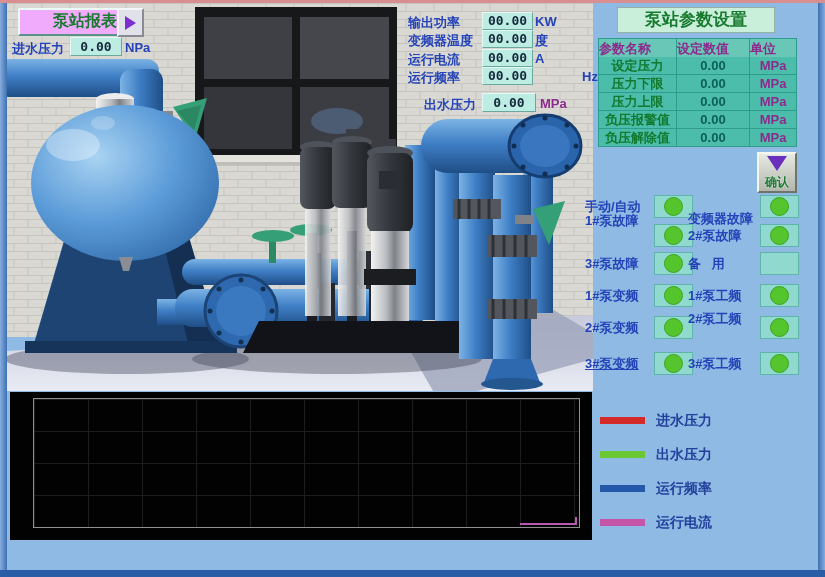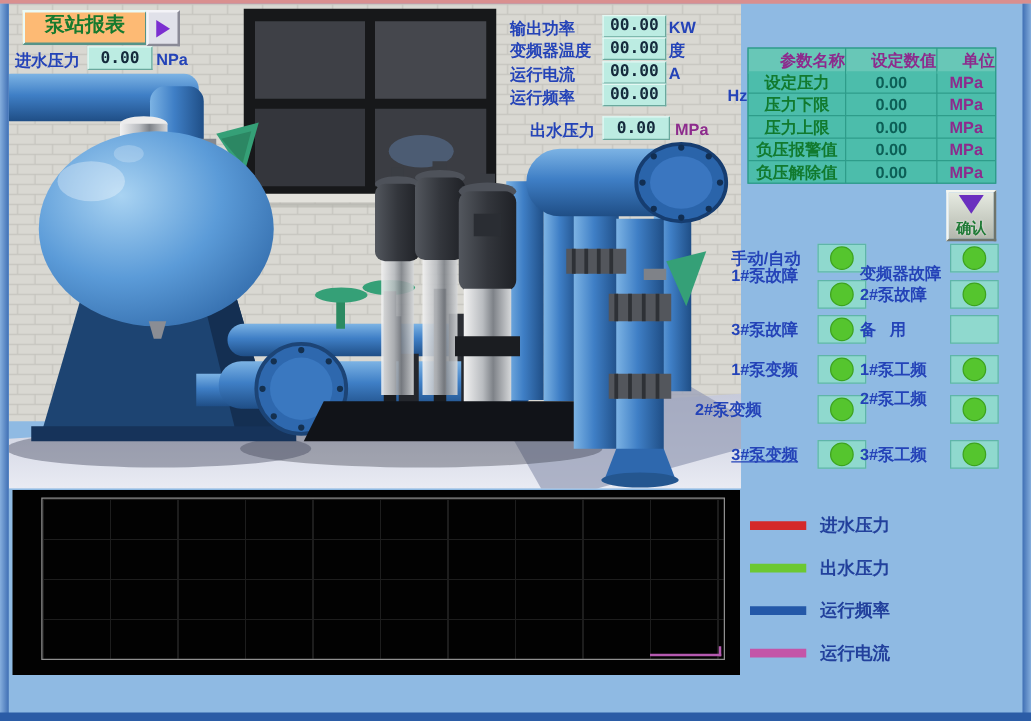--- a/index.html
+++ b/index.html
@@ -19,9 +19,9 @@
   .field{position:absolute;background:#bcece2;border:1px solid #6aa89d;
          border-top-color:#e4f8f3;border-left-color:#e4f8f3;
          color:#152a3c;font:bold 13px "DejaVu Sans Mono",monospace;text-align:center;}
-  .btn-report{position:absolute;left:18px;top:8px;width:96px;height:24px;background:#fdba74;
+  .btn-report{position:absolute;left:18px;top:8px;width:96px;height:24px;background:#f0abfc;
          border:2px solid;border-color:#eafaf6 #569388 #569388 #eafaf6;color:#177a2e;
-         font:bold 16px "Liberation Sans",sans-serif;text-align:center;line-height:22px;cursor:pointer;}
+         font:bold 16px "Liberation Sans",sans-serif;text-align:center;line-height:22px;cursor:pointer;padding-left:17px;}
   .btn-play{position:absolute;left:117px;top:8px;width:23px;height:25px;background:#e0e1e9;
          border:2px solid;border-color:#f4f4f8 #8a8a96 #8a8a96 #f4f4f8;
          display:flex;align-items:center;justify-content:center;cursor:pointer;}

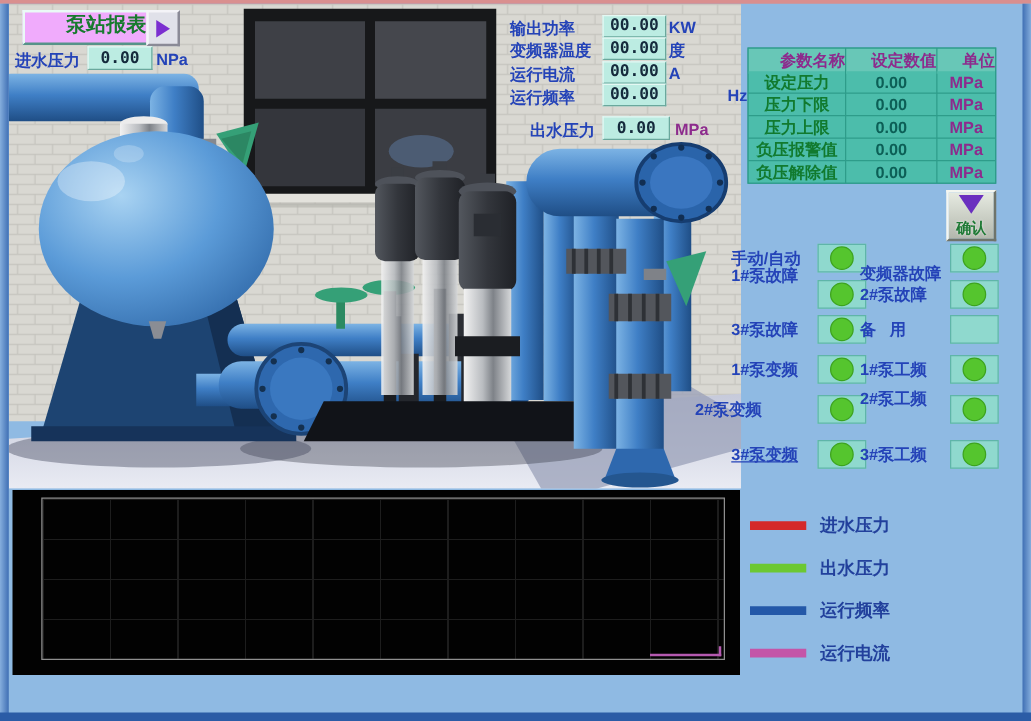--- a/index.html
+++ b/index.html
@@ -260,6 +260,7 @@
   <div class="field" style="left:482px;top:93px;width:52px;height:17px;line-height:17px;">0.00</div>
   <div class="lbl unit-purple" style="left:540px;top:96px;">MPa</div>
 
+  <div class="panel-title">泵站参数设置</div>
 
   <div class="ptable">
     <div class="hc">参数名称</div>

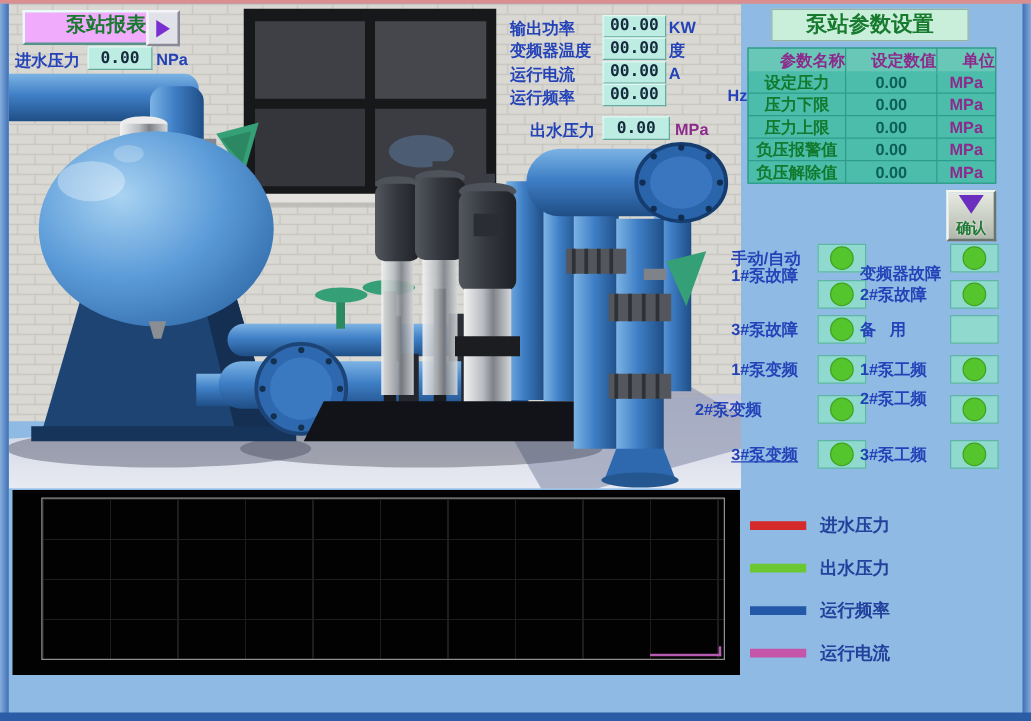--- a/index.html
+++ b/index.html
@@ -33,7 +33,7 @@
   .ptable{position:absolute;left:598px;top:38px;display:grid;grid-template-columns:77px 72px 46px;
           grid-auto-rows:17px;gap:1px;background:#2e9c8a;border:1px solid #2e9c8a;}
   .ptable .hc{background:#68c7b7;color:#8d2b8d;font:bold 13px "Liberation Sans",sans-serif;
-          text-align:right;line-height:20px;height:20px;}
+          text-align:left;line-height:20px;height:20px;}
   .ptable .c{background:#4cbdab;font:bold 13px "Liberation Sans",sans-serif;text-align:center;line-height:17px;}
   .ptable .cn{color:#117a2e;}
   .ptable .cv{color:#0c5f56;cursor:text;}

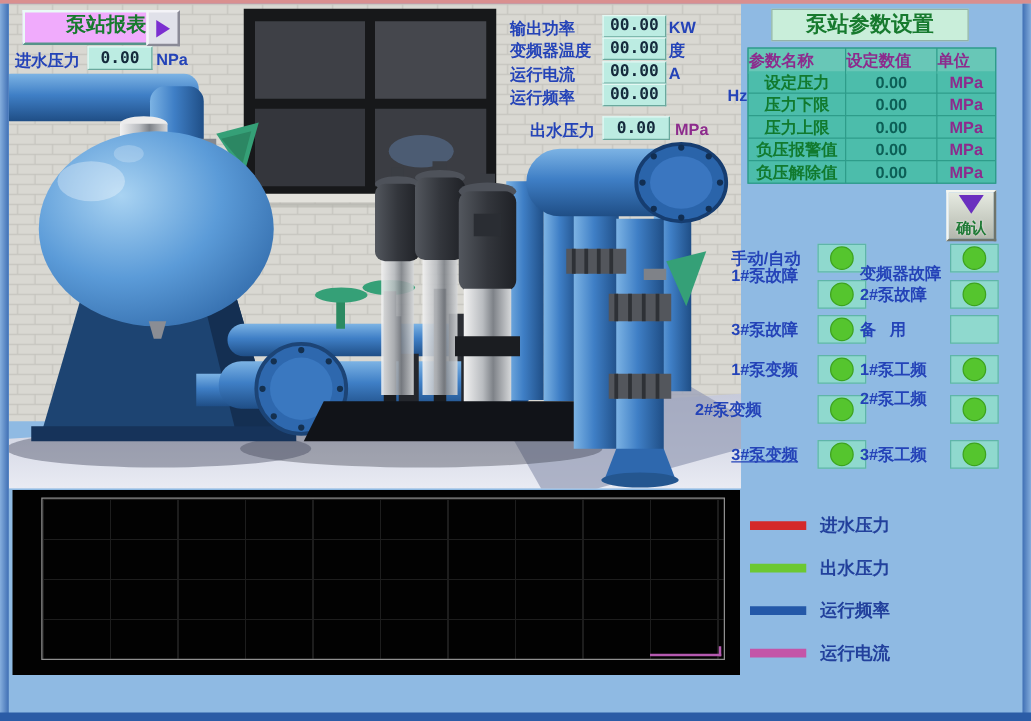--- a/index.html
+++ b/index.html
@@ -327,7 +327,7 @@
       <div class="ind-dot"></div>
     </div>
 
-  <div class="lbl lbl-r" style="left:556px;top:319px;width:65px;">2#泵变频</div>
+  <div class="lbl lbl-r" style="left:585px;top:319px;width:65px;">2#泵变频</div>
   <div class="ind-box" style="left:654px;top:316px;">
       <div class="ind-dot"></div>
     </div>

